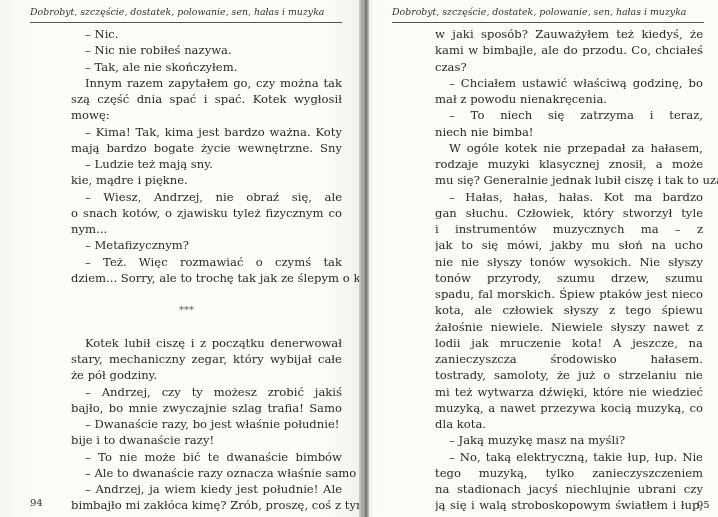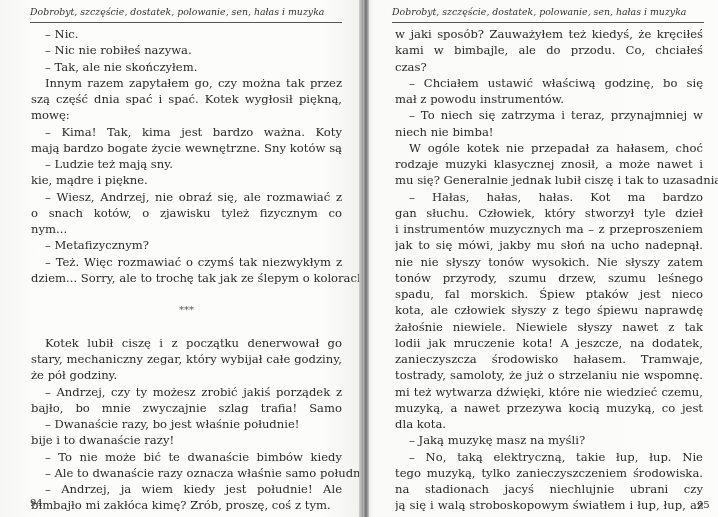--- a/index.html
+++ b/index.html
@@ -42,7 +42,7 @@
     }
     .left .text { left: 31px; width: 311px; }
     .right .text { left: 36px; width: 308px; }
-    .line { white-space: nowrap; display: block; height: 16.25px; }
+    .line { white-space: nowrap; display: block; height: 16.25px; margin-left: 40px; }
     .line.ind { padding-left: 14px; }
     .line.just { text-align: justify; text-align-last: justify; white-space: normal; overflow: hidden; }
     .sep { text-align: center; color: #555; font-size: 10px; height: 16.25px; display: block; }

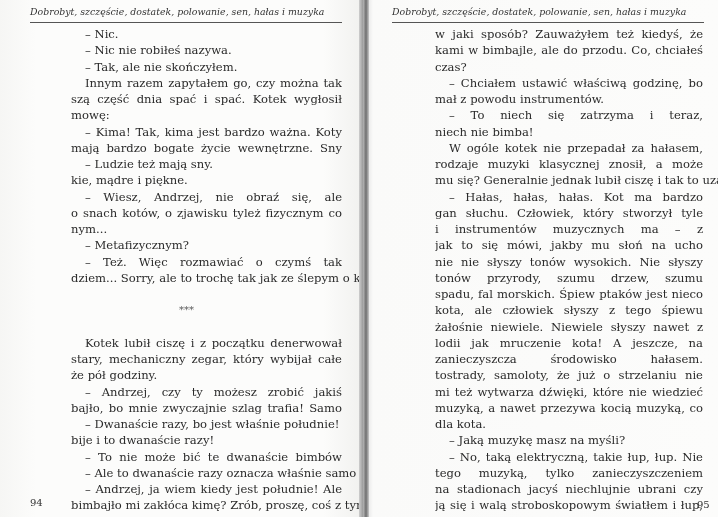--- a/index.html
+++ b/index.html
@@ -105,7 +105,7 @@
           <span class="line just">kami w bimbajle, ale do przodu. Co, chciałeś przyspieszyć</span>
           <span class="line">czas?</span>
           <span class="line ind just">– Chciałem ustawić właściwą godzinę, bo się zegar zatrzy-</span>
-          <span class="line">mał z powodu instrumentów.</span>
+          <span class="line">mał z powodu nienakręcenia.</span>
           <span class="line ind just">– To niech się zatrzyma i teraz, przynajmniej w południe</span>
           <span class="line">niech nie bimba!</span>
           <span class="line ind just">W ogóle kotek nie przepadał za hałasem, choć niektóre</span>

